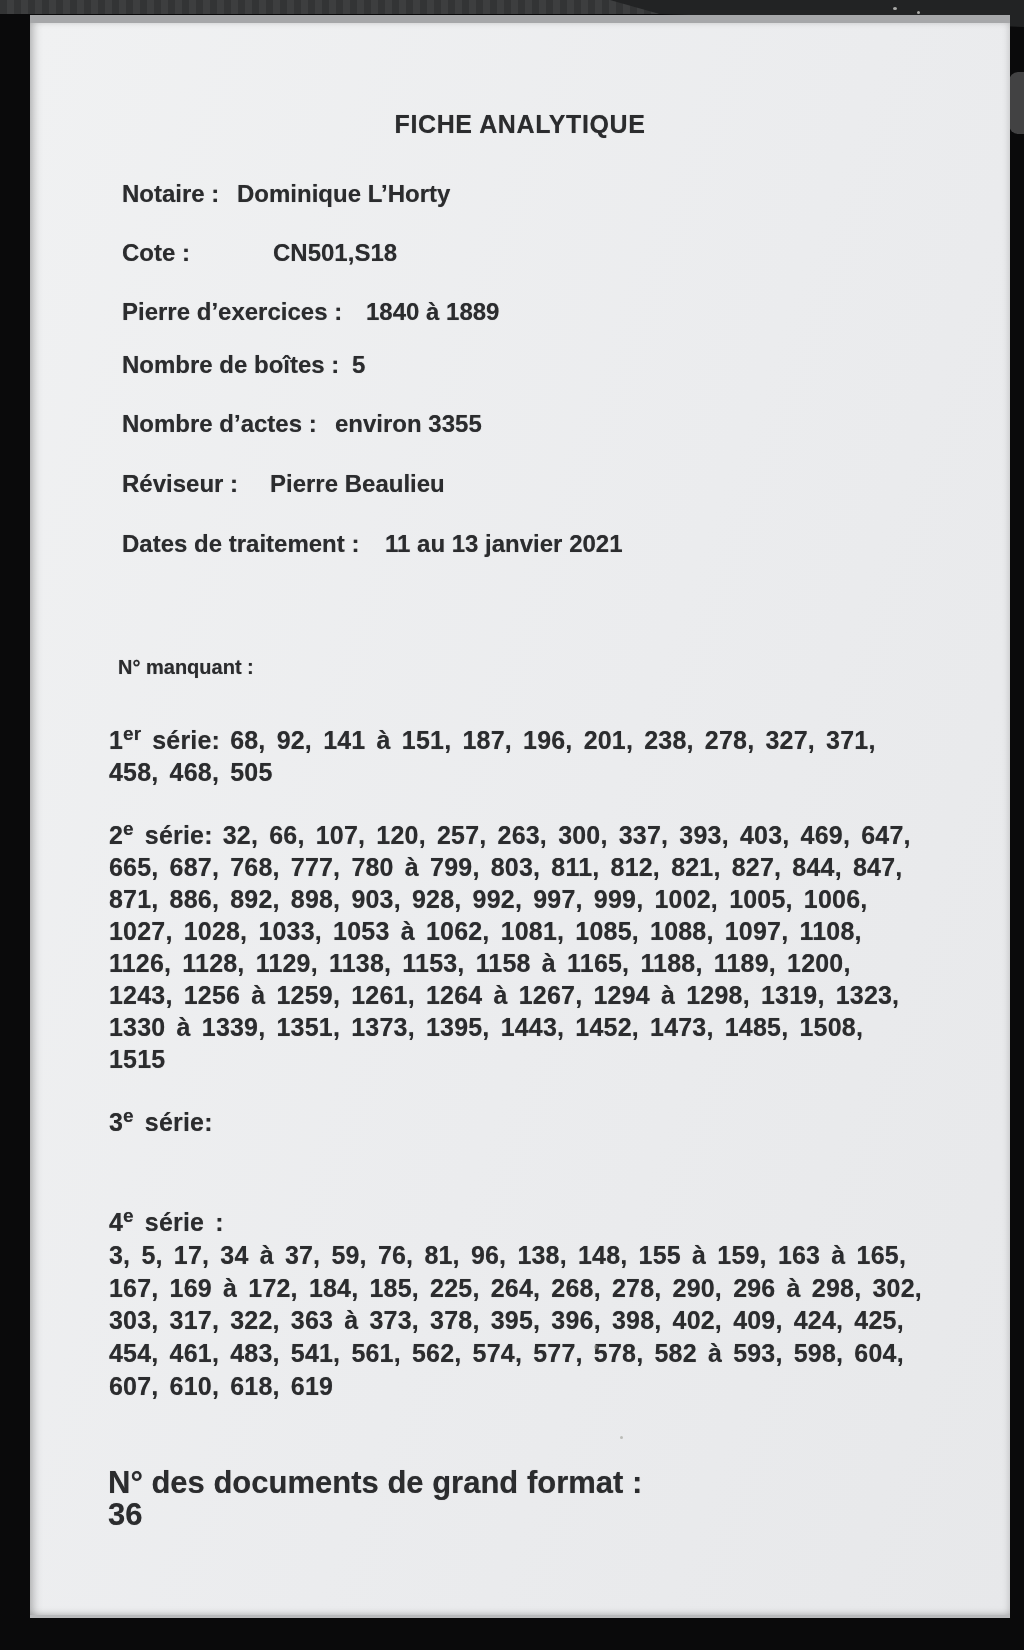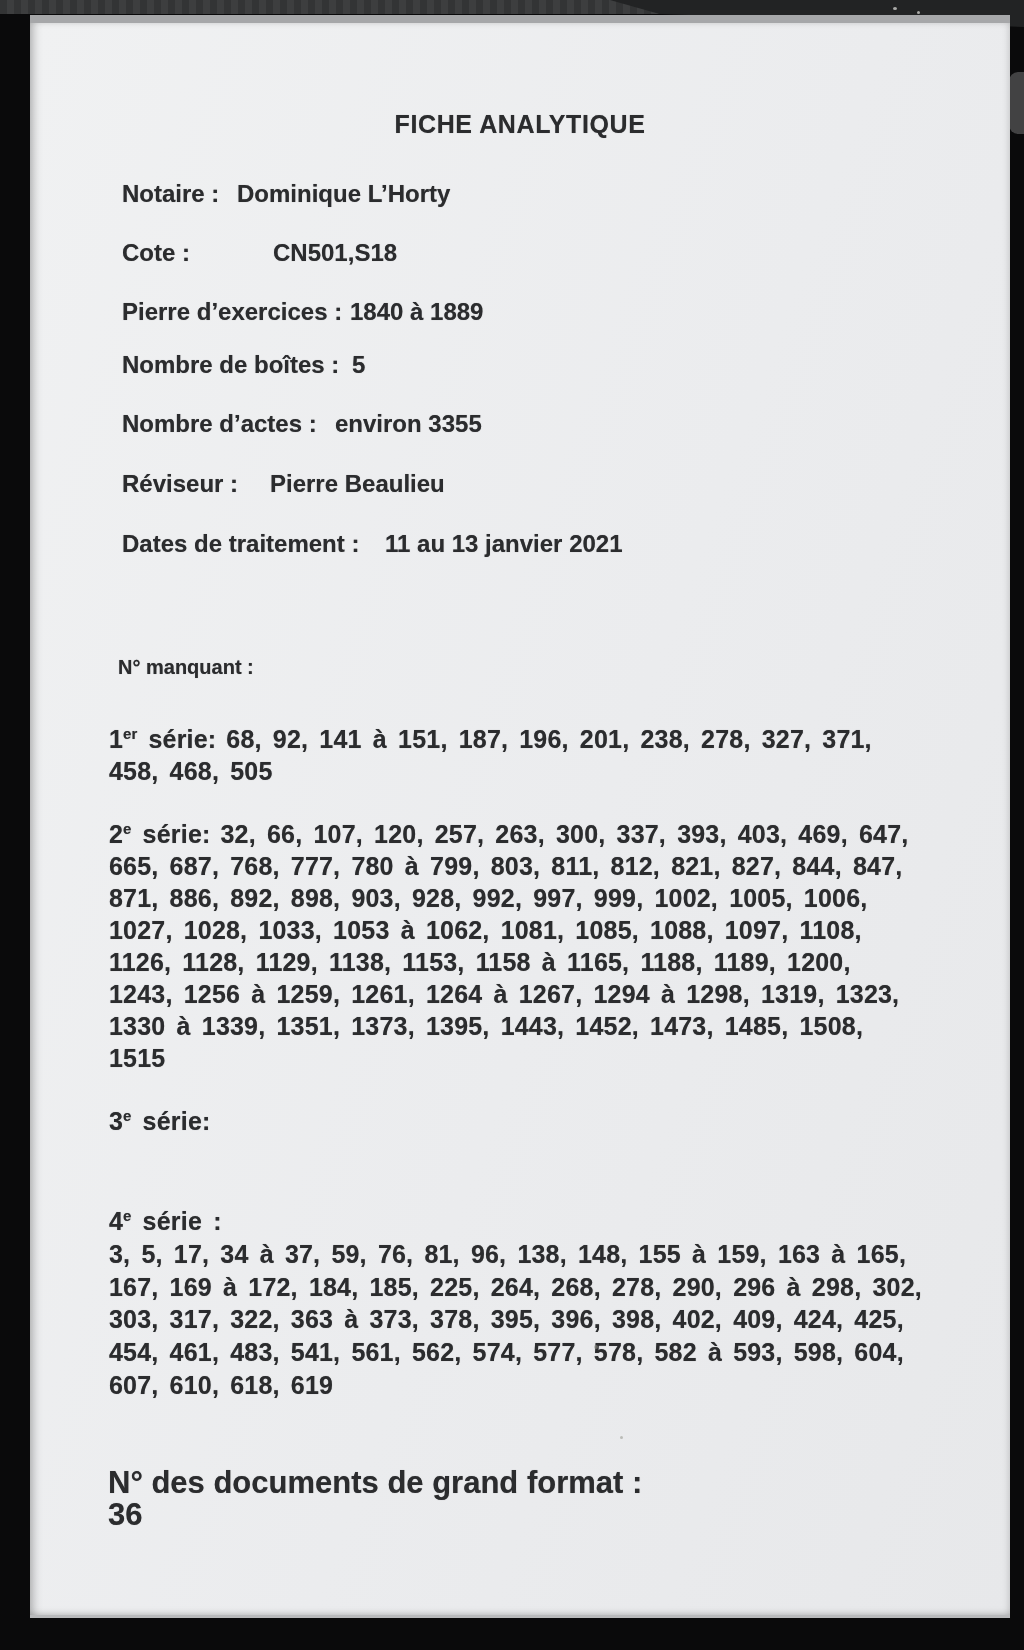--- a/index.html
+++ b/index.html
@@ -44,7 +44,7 @@
   .field .value{position:absolute;top:0;white-space:nowrap;}
   .field:nth-of-type(1){top:157px;} .field:nth-of-type(1) .value{left:115px;}
   .field:nth-of-type(2){top:216px;} .field:nth-of-type(2) .value{left:151px;}
-  .field:nth-of-type(3){top:275px;} .field:nth-of-type(3) .value{left:228px;}
+  .field:nth-of-type(3){top:275px;} .field:nth-of-type(3) .value{left:244px;}
   .field:nth-of-type(4){top:328px;} .field:nth-of-type(4) .value{left:230px;}
   .field:nth-of-type(5){top:387px;} .field:nth-of-type(5) .value{left:213px;}
   .field:nth-of-type(6){top:447px;} .field:nth-of-type(6) .value{left:148px;}

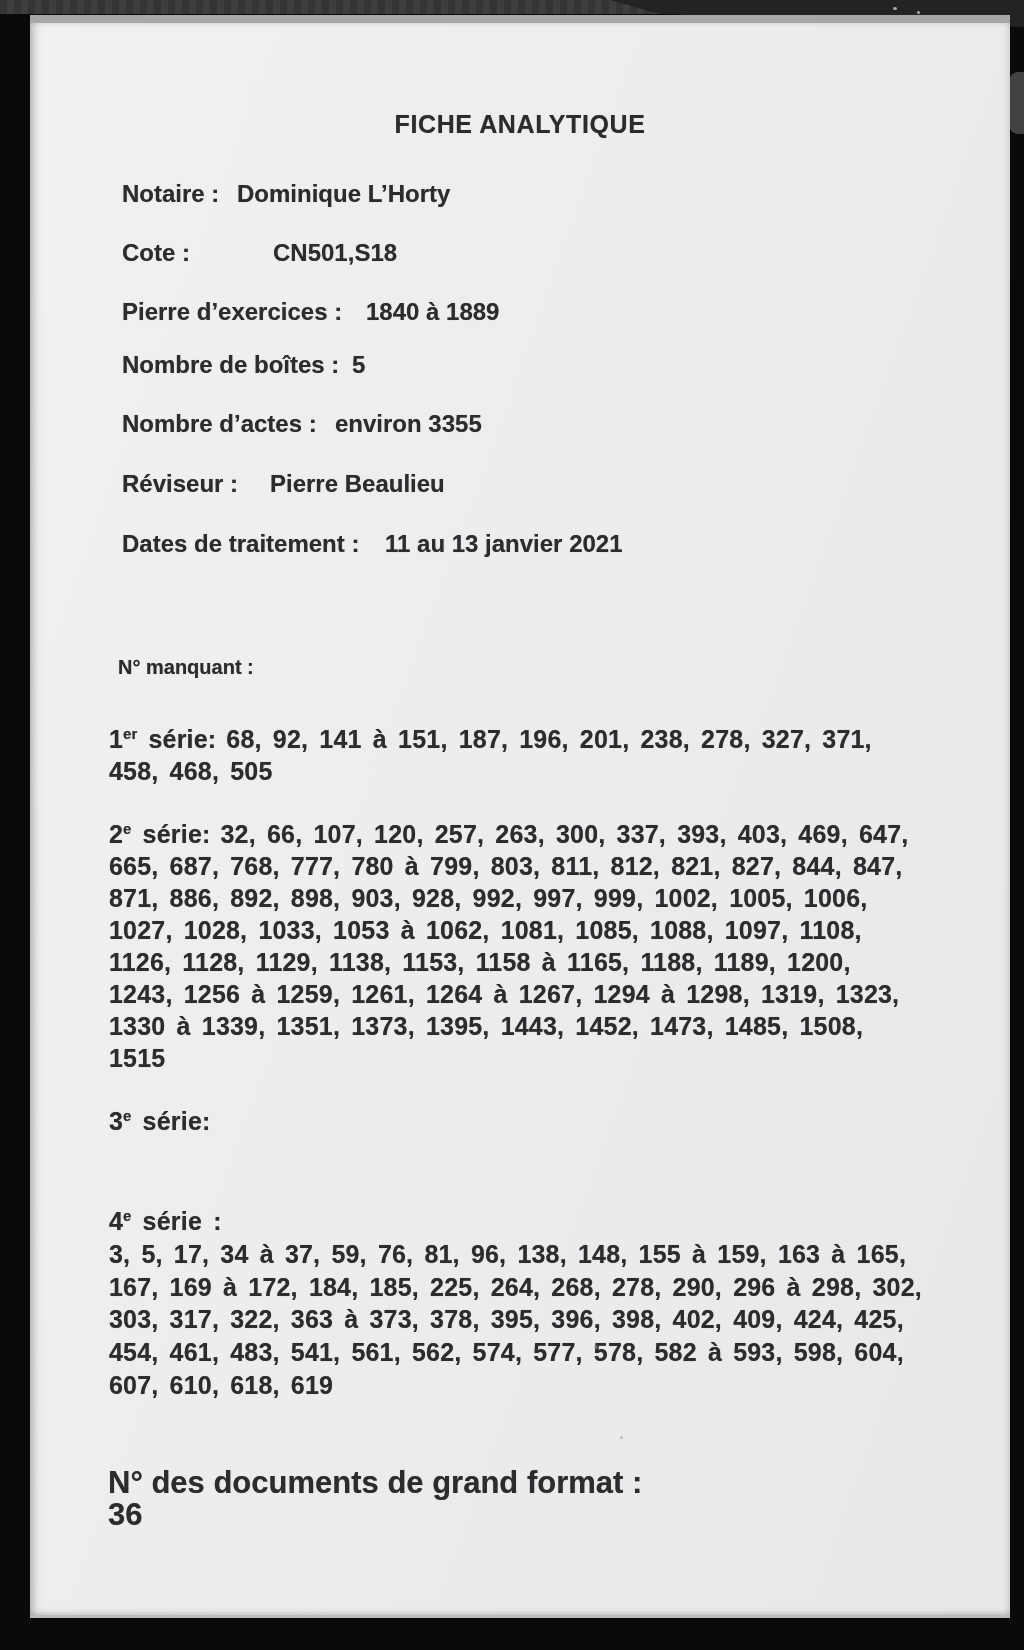--- a/index.html
+++ b/index.html
@@ -58,7 +58,7 @@
   .series-block:nth-of-type(2){top:790px;}
   .series-block:nth-of-type(3){top:1077px;}
   .series-block:nth-of-type(4){top:1177px;line-height:32.8px;}
-  .series-sup{font-size:15px;vertical-align:9px;letter-spacing:0;}
+  .series-sup{font-size:19px;vertical-align:9px;letter-spacing:0;}
   .series-nums{white-space:pre-line;}
   .series-nums.inline{display:inline;margin-left:10px;}
   .series-nums.stacked{display:block;}

